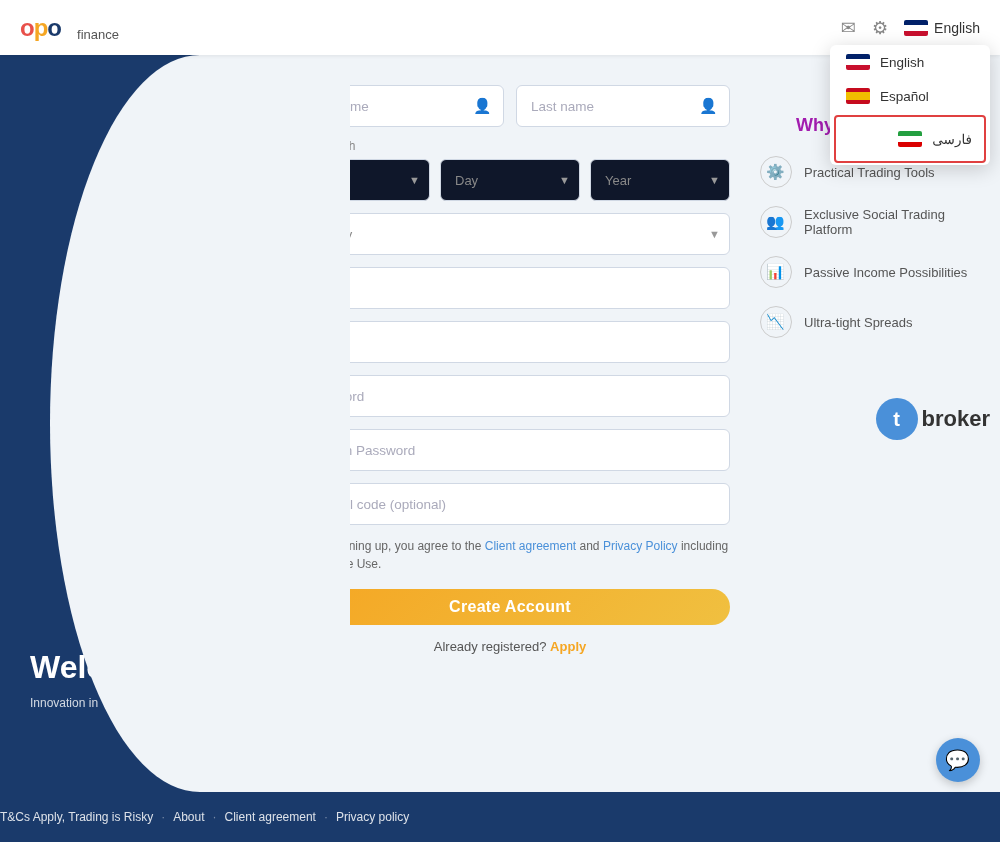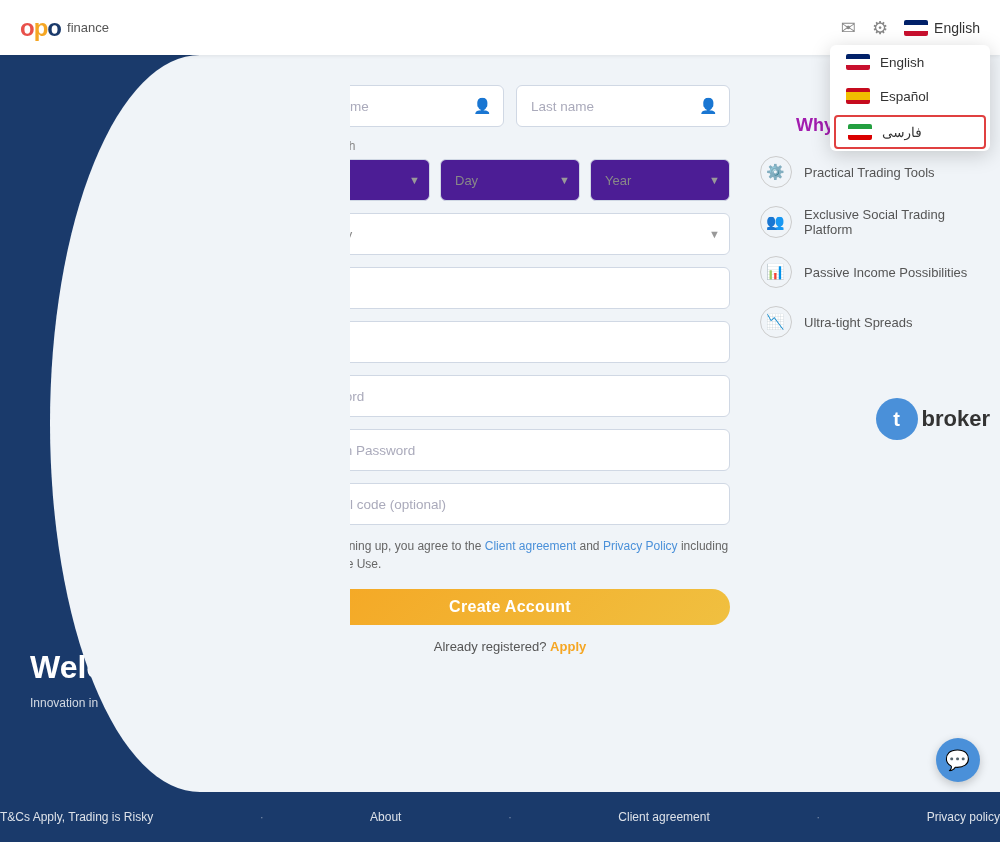--- a/index.html
+++ b/index.html
@@ -19,8 +19,8 @@
     }
     .logo {
       display: flex;
-      align-items: flex-start;
-      gap: 4px;
+      align-items: flex-end;
+      gap: 14px;
     }
     .logo-opo {
       font-size: 24px;

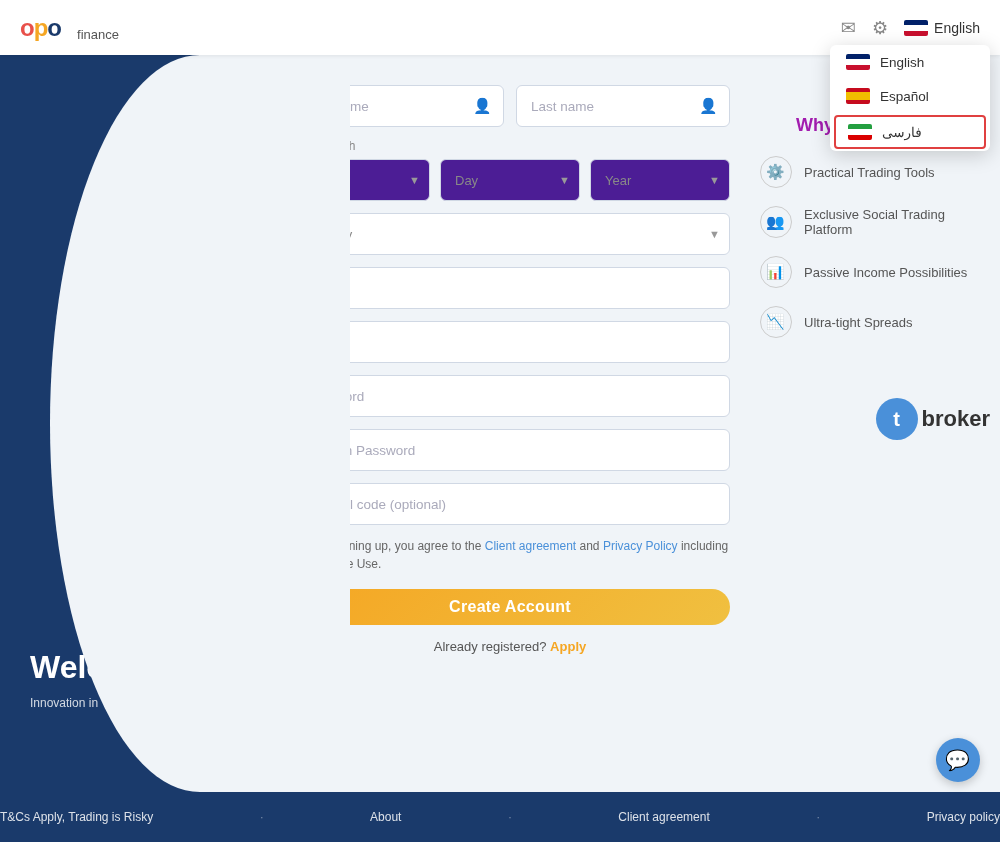--- a/index.html
+++ b/index.html
@@ -82,7 +82,8 @@
       border: 2px solid #e04040;
       border-radius: 4px;
       margin: 2px 4px;
-      padding: 7px 12px;
+      padding: 14px 12px;
+      justify-content: flex-end;
     }
     .flag-icon {
       width: 24px;

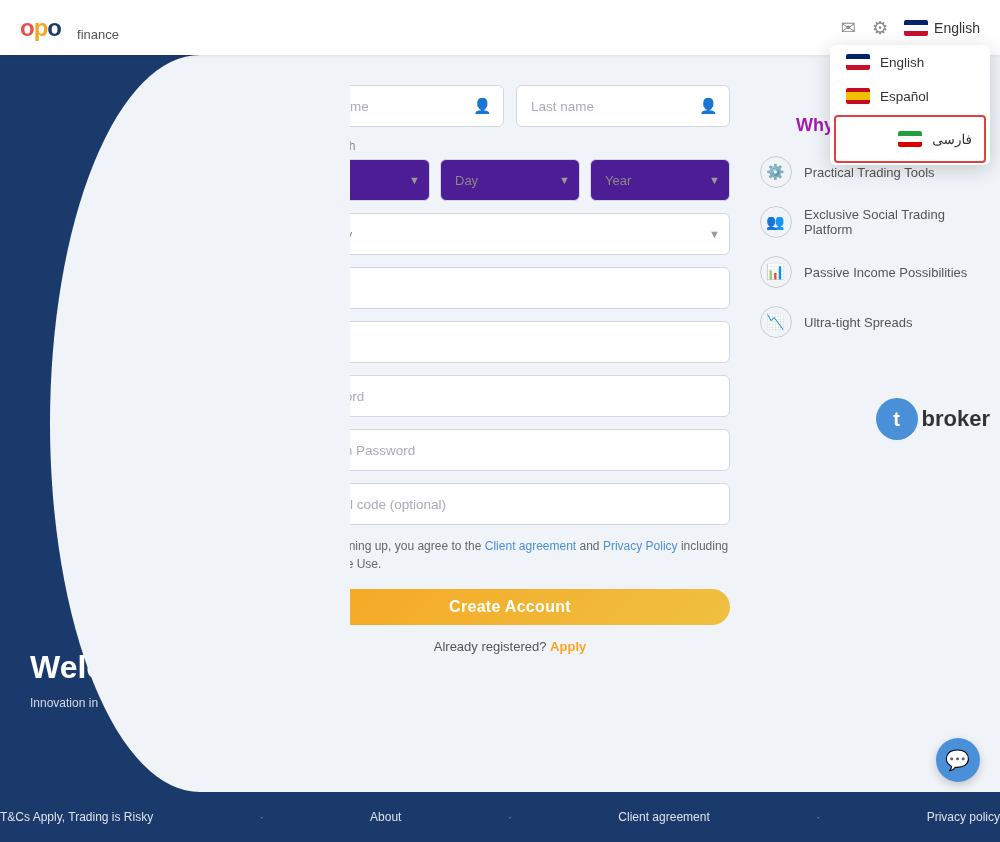--- a/index.html
+++ b/index.html
@@ -220,7 +220,7 @@
       padding: 0 30px 0 14px;
       font-size: 13px;
       color: #888;
-      background: #4c1d95;
+      background: #0f172a;
       appearance: none;
       outline: none;
       cursor: pointer;

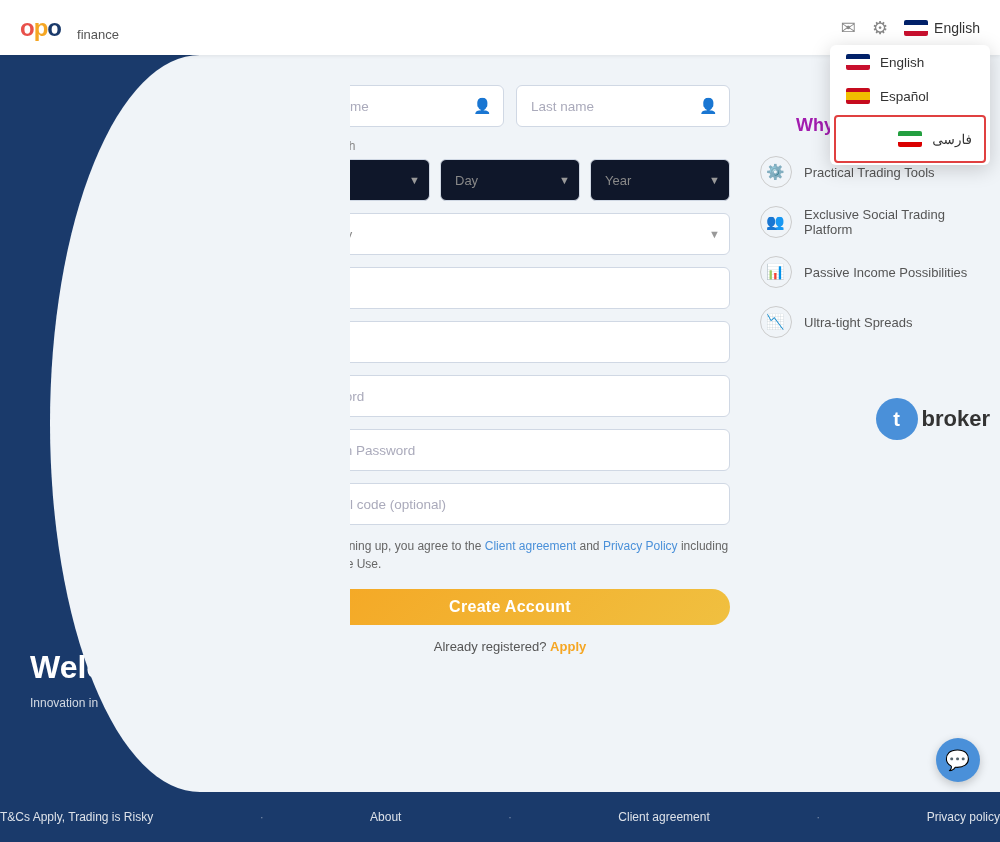--- a/index.html
+++ b/index.html
@@ -375,7 +375,7 @@
       height: 50px;
       display: flex;
       align-items: center;
-      justify-content: space-between;
+      justify-content: flex-start;
       gap: 8px;
       font-size: 12px;
       color: rgba(255,255,255,0.7);

